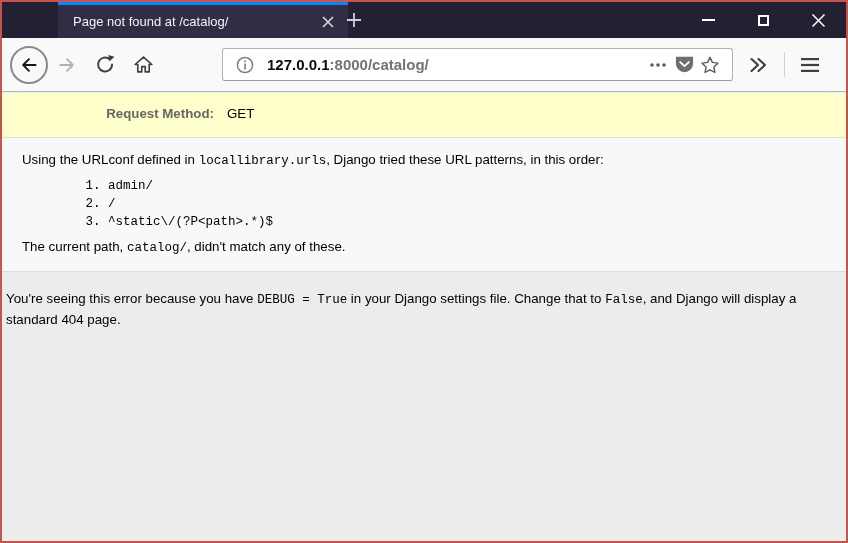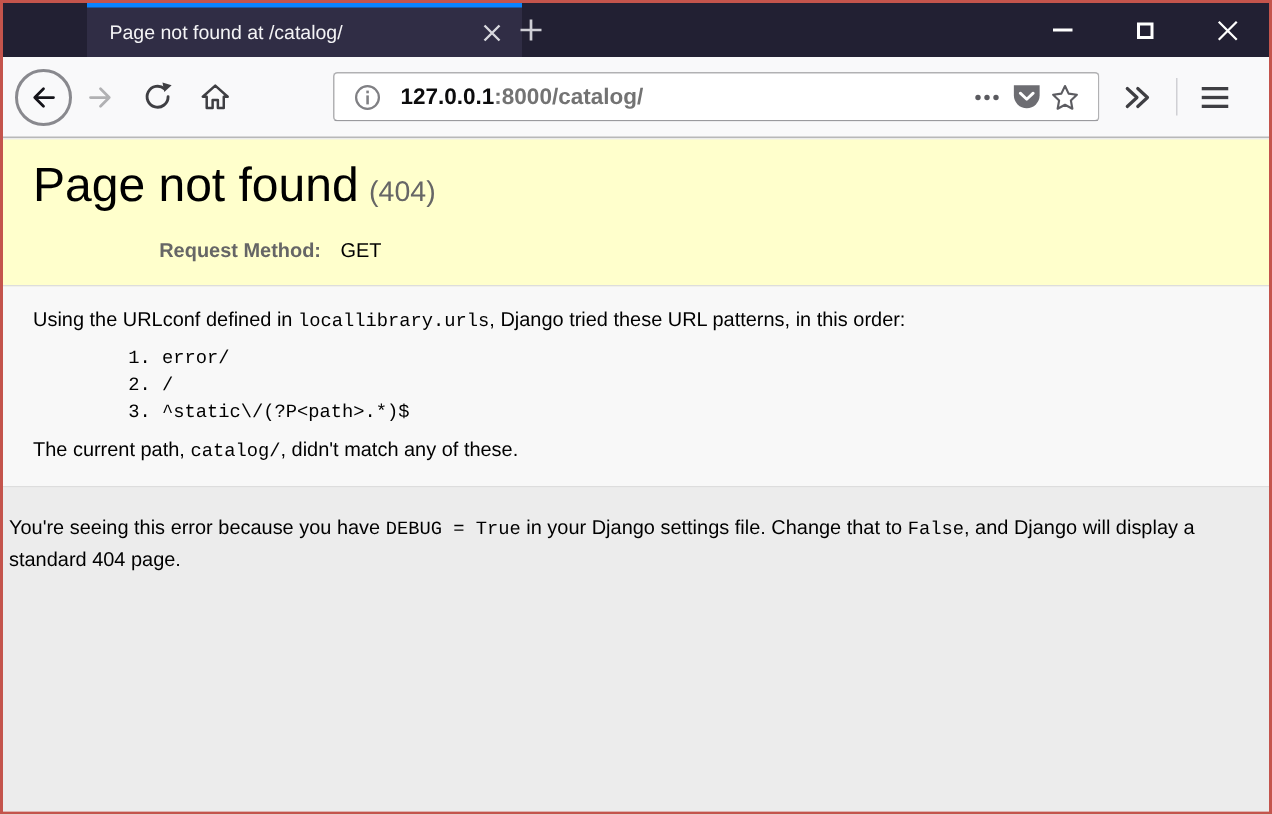--- a/index.html
+++ b/index.html
@@ -171,7 +171,6 @@
   <div class="page">
 
     <div class="summary">
-      <h1><span>Page not found</span><span class="code404">(404)</span></h1>
       <table class="meta-table">
         <tbody>
             <tr>

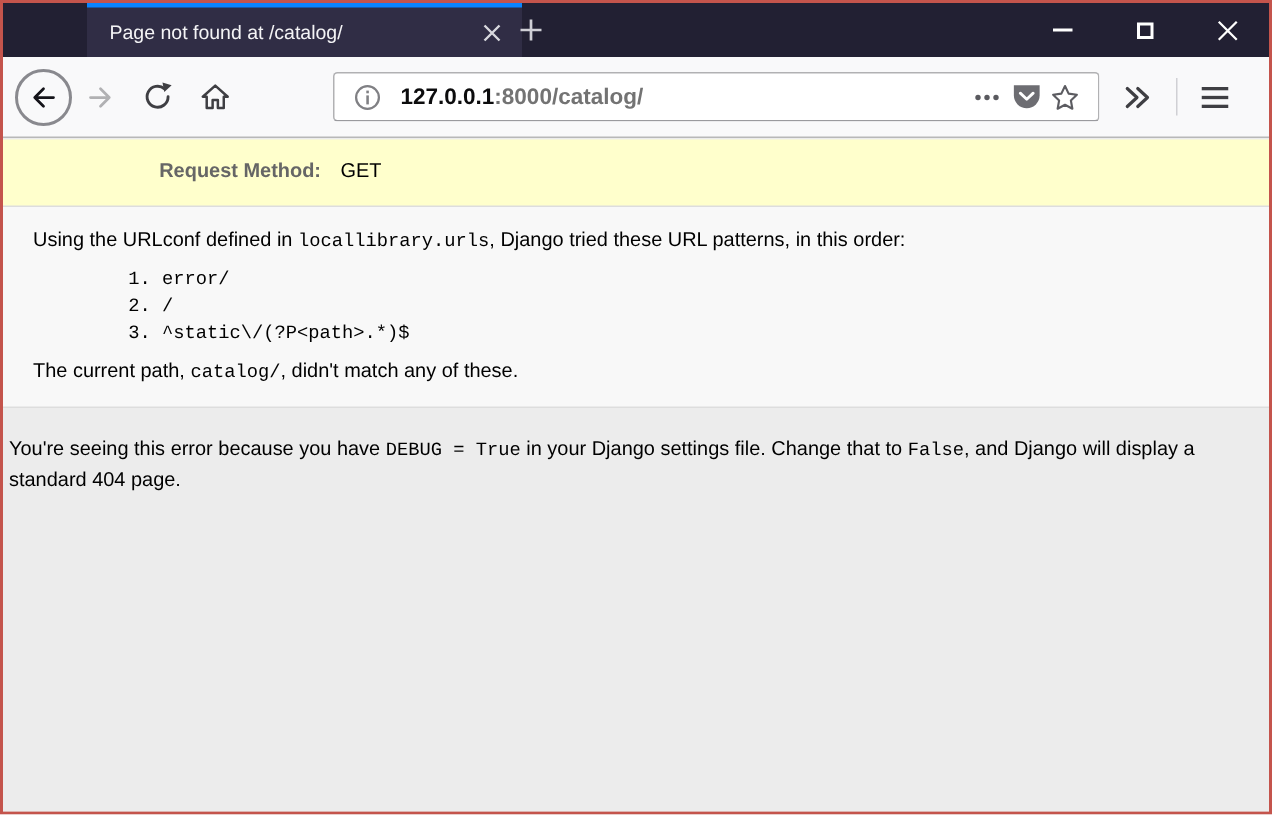--- a/index.html
+++ b/index.html
@@ -184,7 +184,7 @@
     <div class="info">
       <p><span>Using the URLconf defined in </span><code>locallibrary.urls</code><span>, Django tried these URL patterns, in this order:</span></p>
       <ol>
-        <li>error/</li>
+        <li>admin/</li>
         <li>/</li>
         <li>^static\/(?P&lt;path&gt;.*)$</li>
       </ol>

